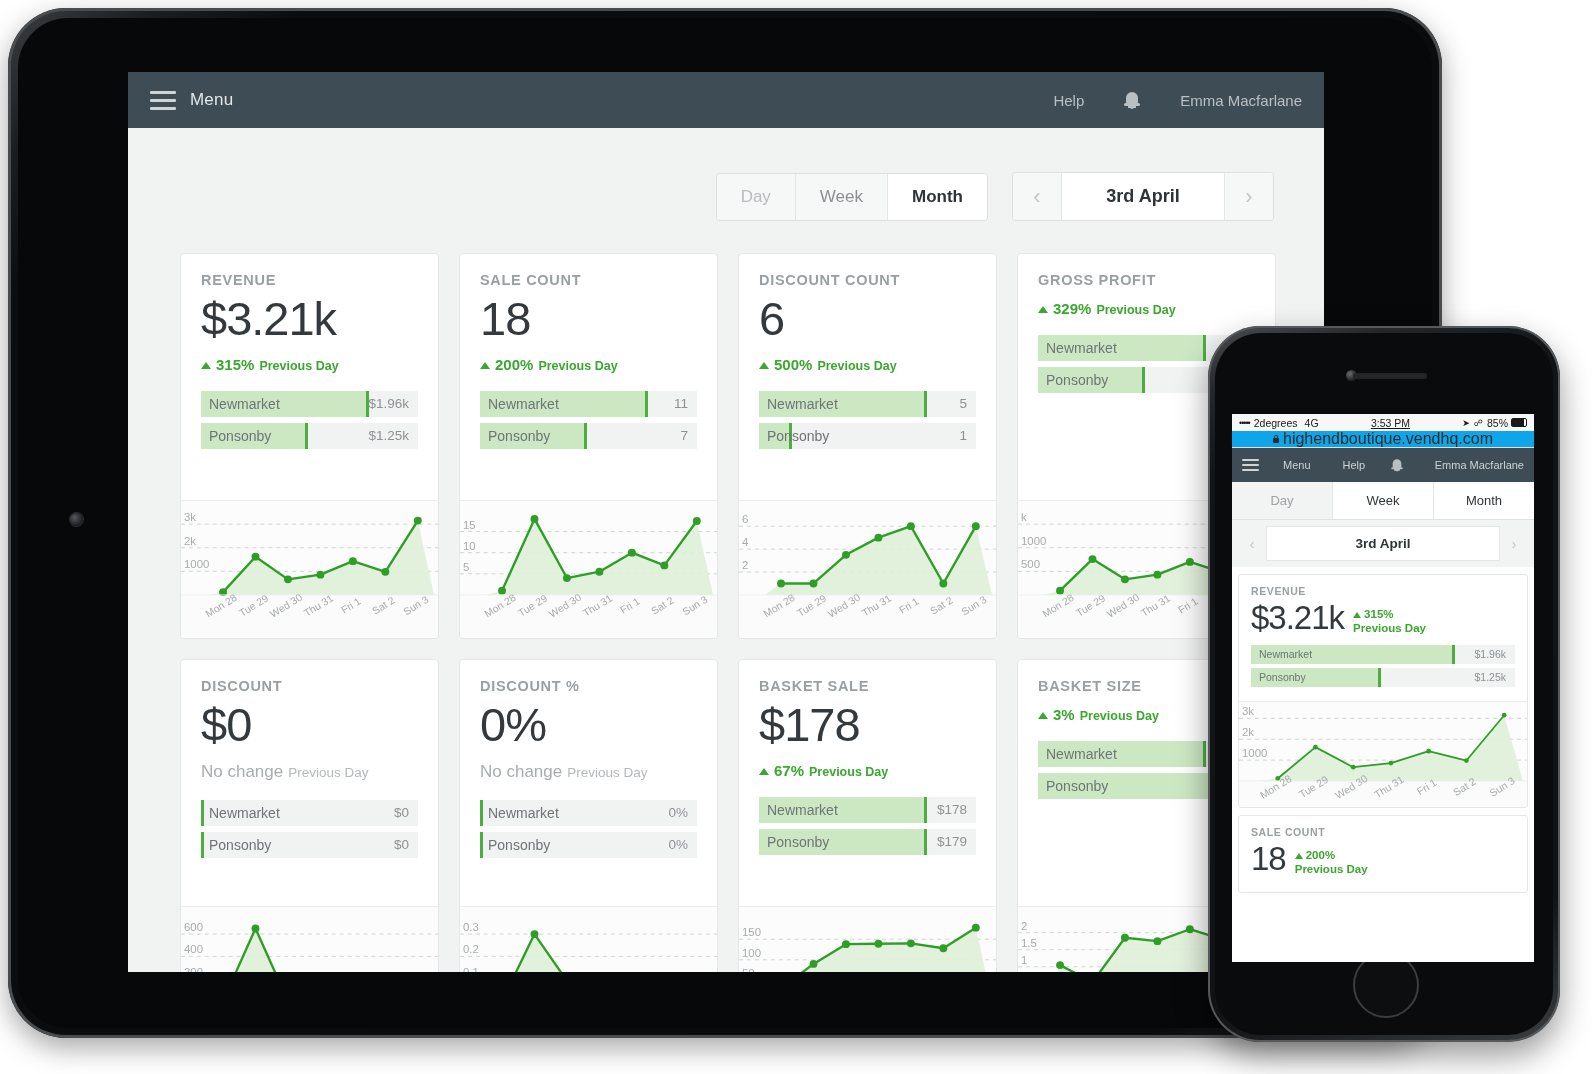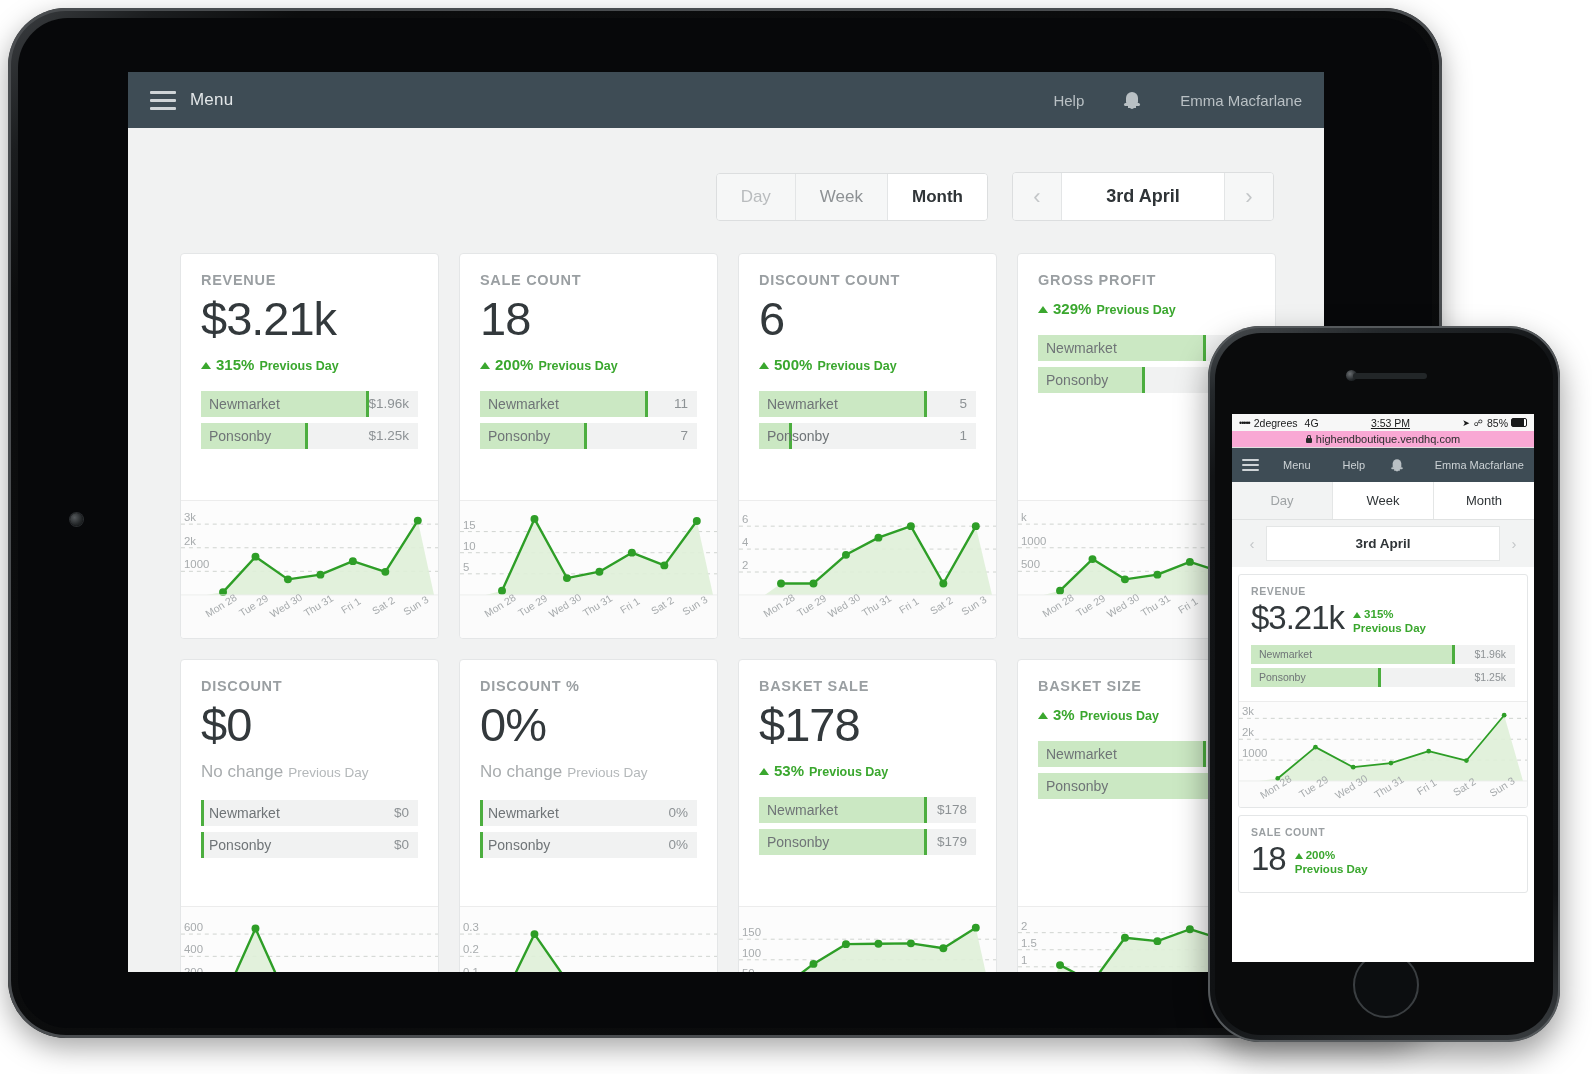--- a/index.html
+++ b/index.html
@@ -143,8 +143,8 @@
   }
   .dots{letter-spacing:-1px;font-size:9px;}
   .ios-url{
-    height:16px;background:#f9a8d4;display:flex;align-items:center;justify-content:center;
-    font-size:11px;color:#2b2c2d;gap:4px;border-bottom:1px solid #e0e0e0;
+    height:16px;background:#0ea5e9;display:flex;align-items:center;justify-content:center;
+    font-size:16px;color:#2b2c2d;gap:4px;border-bottom:1px solid #e0e0e0;
   }
   .lock{width:6px;height:8px;position:relative;display:inline-block;}
   .lock:after{content:"";position:absolute;left:0;bottom:0;width:6px;height:5px;background:#2b2c2d;border-radius:1px;}

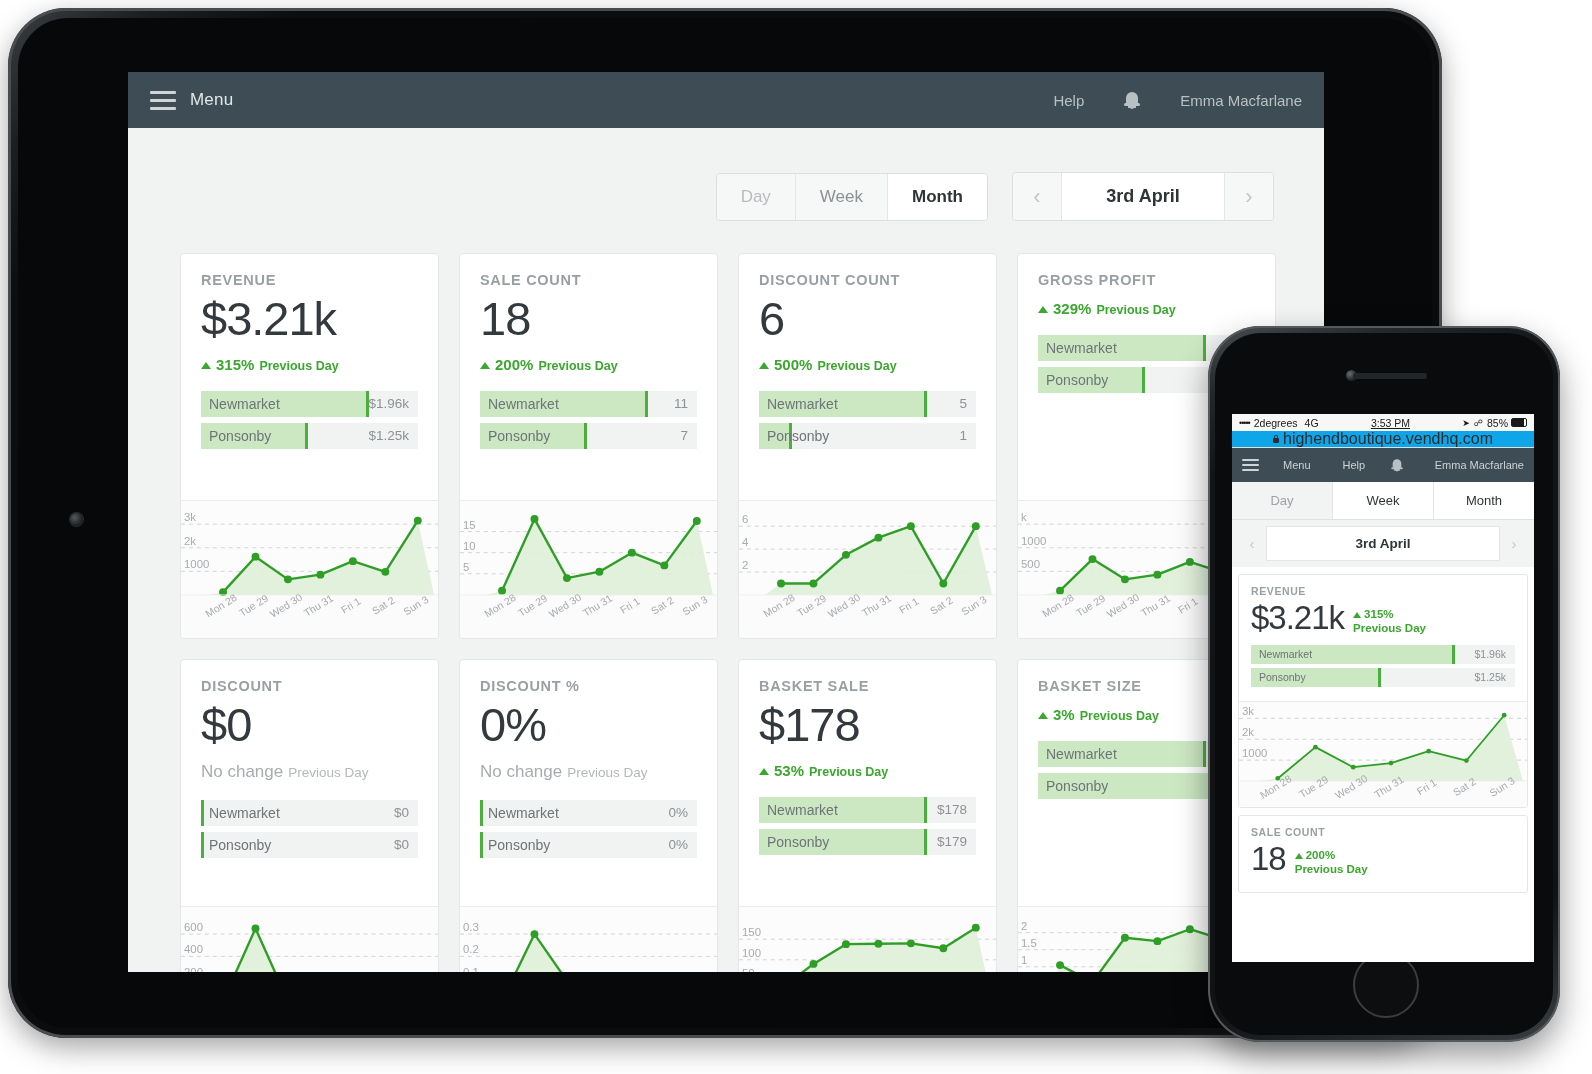--- a/index.html
+++ b/index.html
@@ -541,7 +541,7 @@
                 <div class="c-value">$178</div>
                 <div class="c-delta">
                   <span class="tri"></span>
-                  <span>53%</span>
+                  <span>67%</span>
                   <span class="prev">Previous Day</span>
                 </div>
                 <div class="bars">

